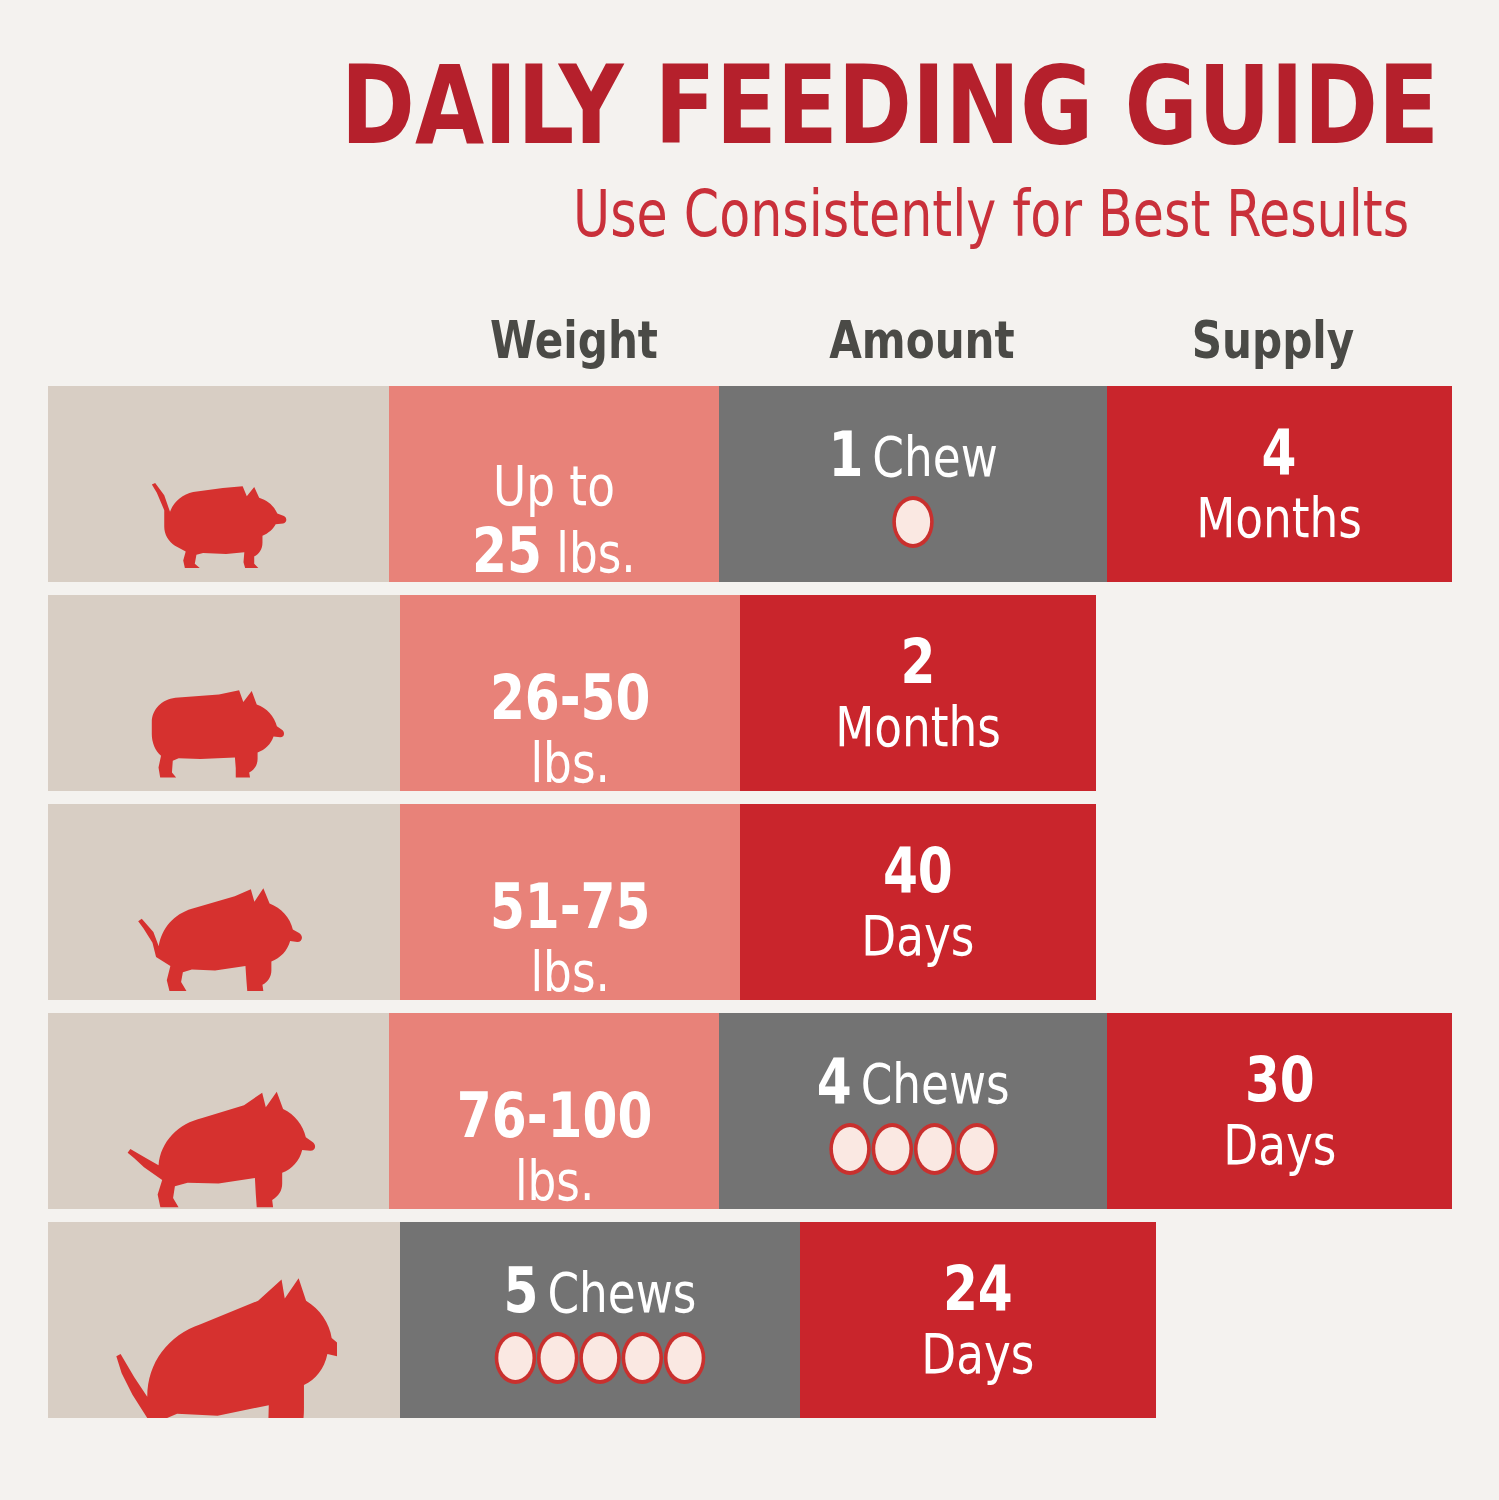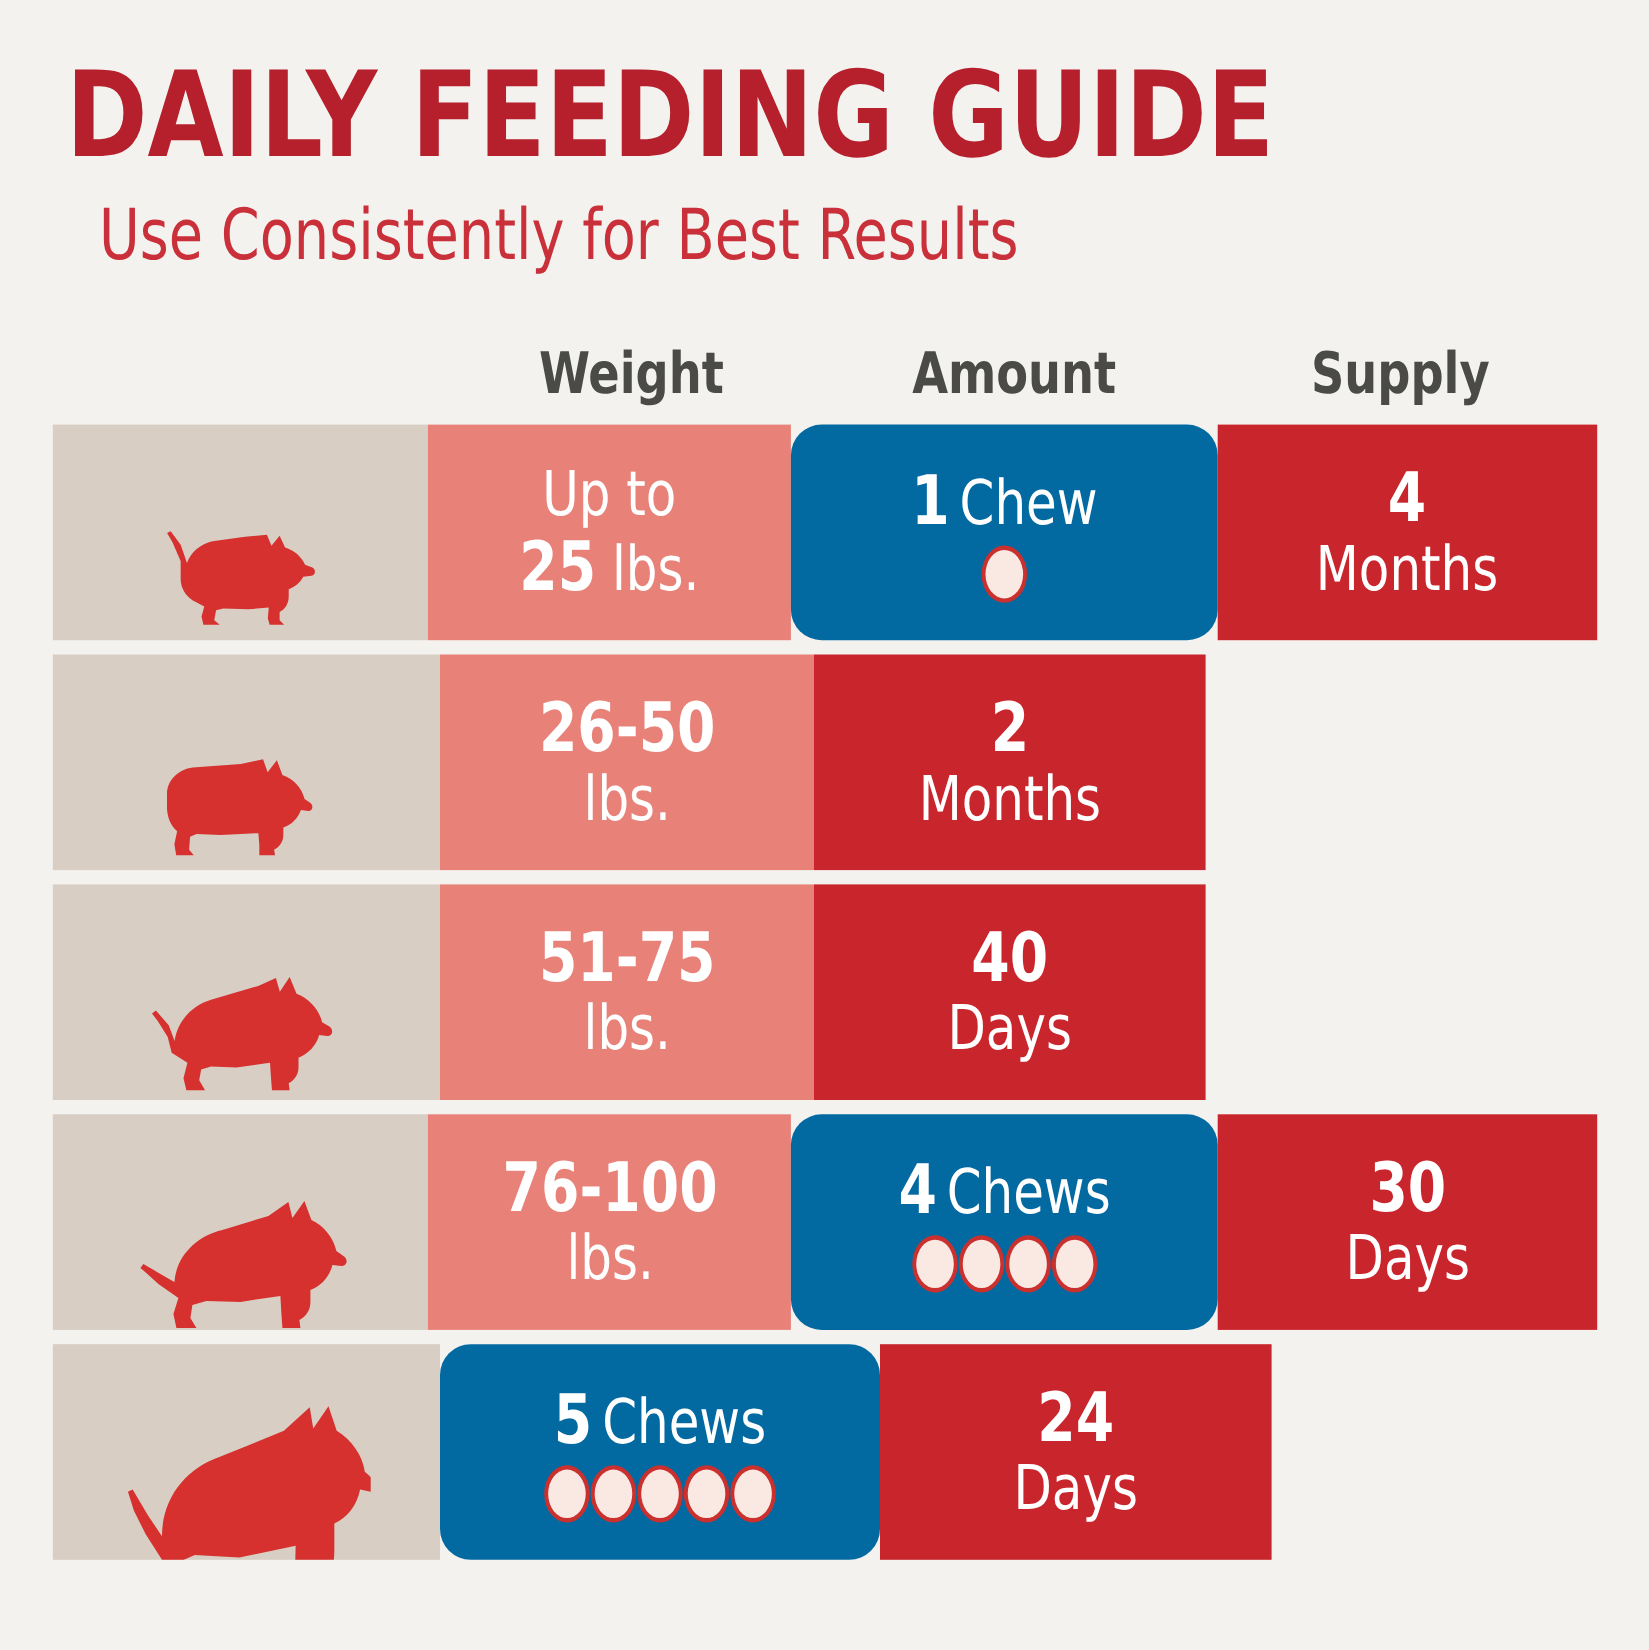--- a/index.html
+++ b/index.html
@@ -27,7 +27,7 @@
     top: 52px;
     left: 0;
     width: 1499px;
-    text-align: left;
+    text-align: right;
   }
   .title {
     font-family: "DejaVu Sans Condensed", "Liberation Sans Narrow", "Liberation Sans", sans-serif;

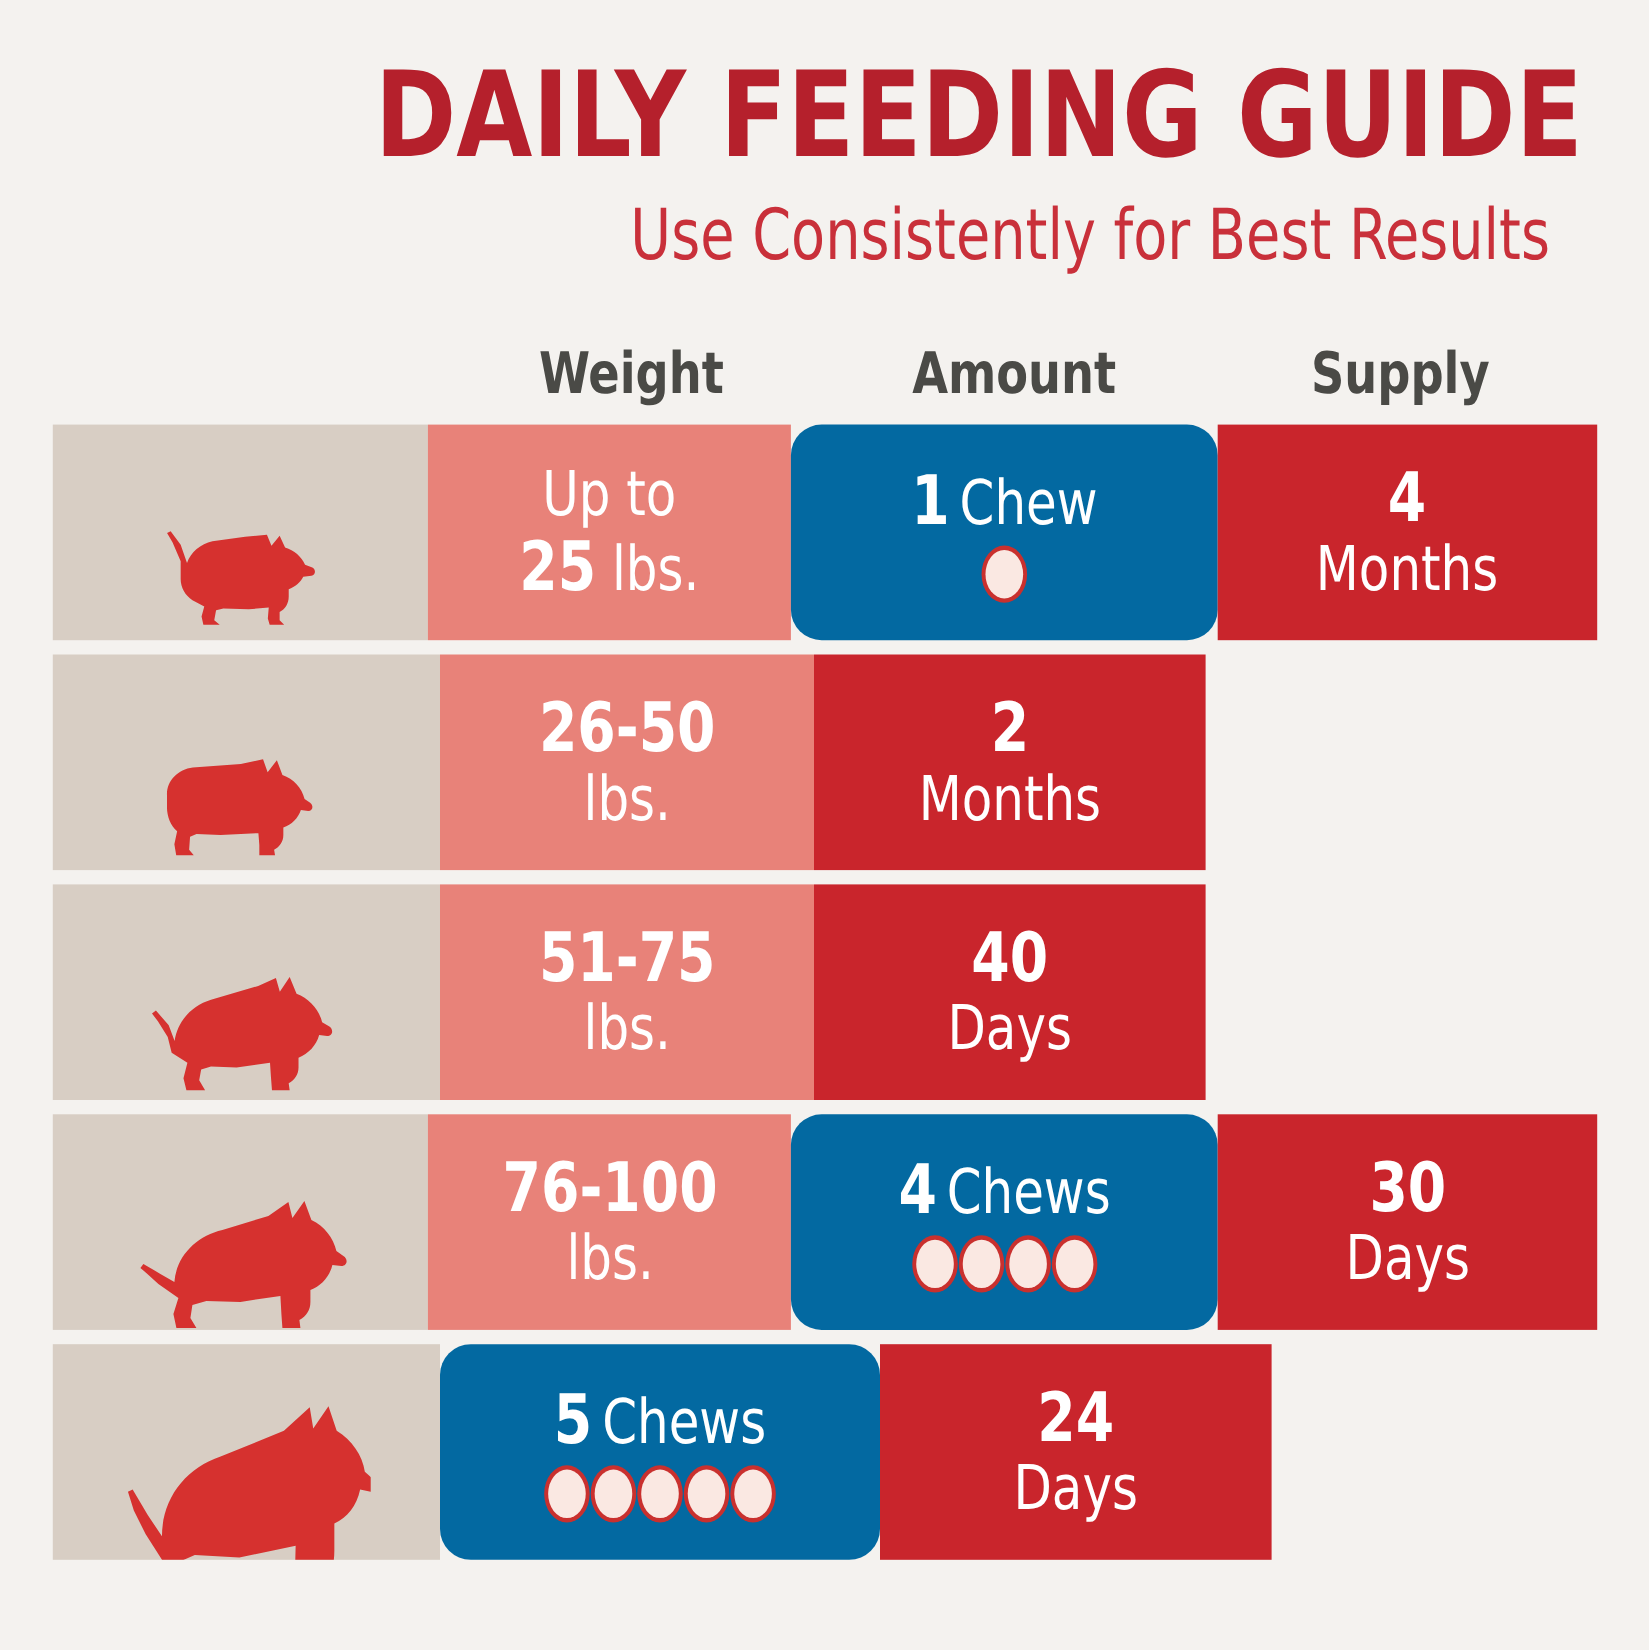--- a/index.html
+++ b/index.html
@@ -97,7 +97,7 @@
     box-sizing: border-box;
   }
   .cell-icon   { width: 352px; background: #d8cec4; }
-  .cell-weight { width: 340px; background: #e88279; }
+  .cell-weight { width: 340px; background: #e88279; align-items: flex-end; }
   .cell-amount { width: 400px; background: #0369a1; border-radius: 28px; }
   .cell-supply { width: 356px; background: #c9252c; }
 

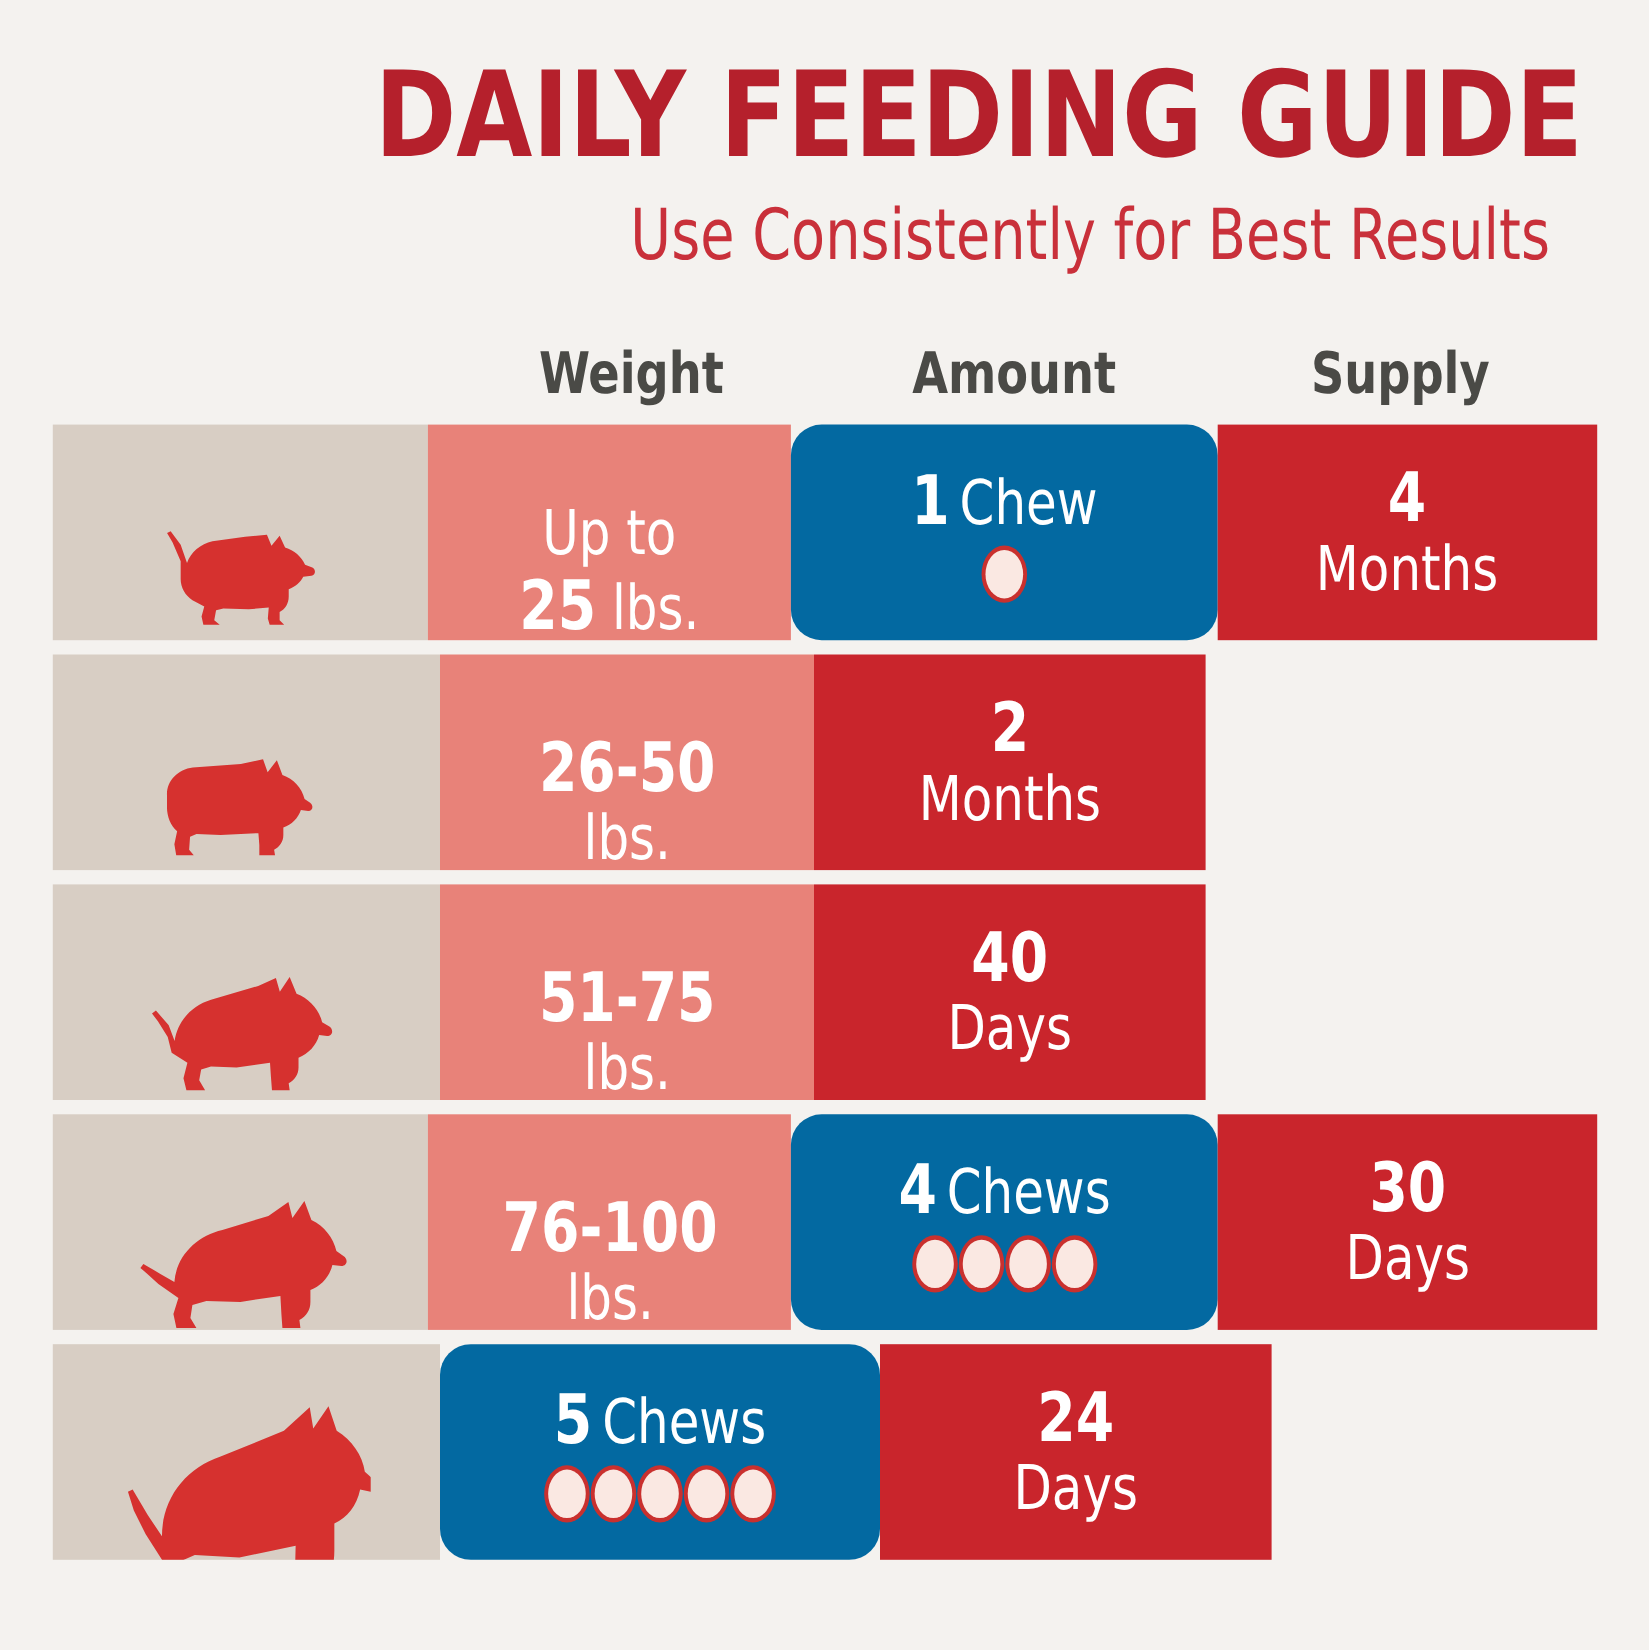--- a/index.html
+++ b/index.html
@@ -98,7 +98,7 @@
   }
   .cell-icon   { width: 352px; background: #d8cec4; }
   .cell-weight { width: 340px; background: #e88279; align-items: flex-end; }
-  .cell-amount { width: 400px; background: #0369a1; border-radius: 28px; }
+  .cell-amount { width: 400px; background: #737373; }
   .cell-supply { width: 356px; background: #c9252c; }
 
   

